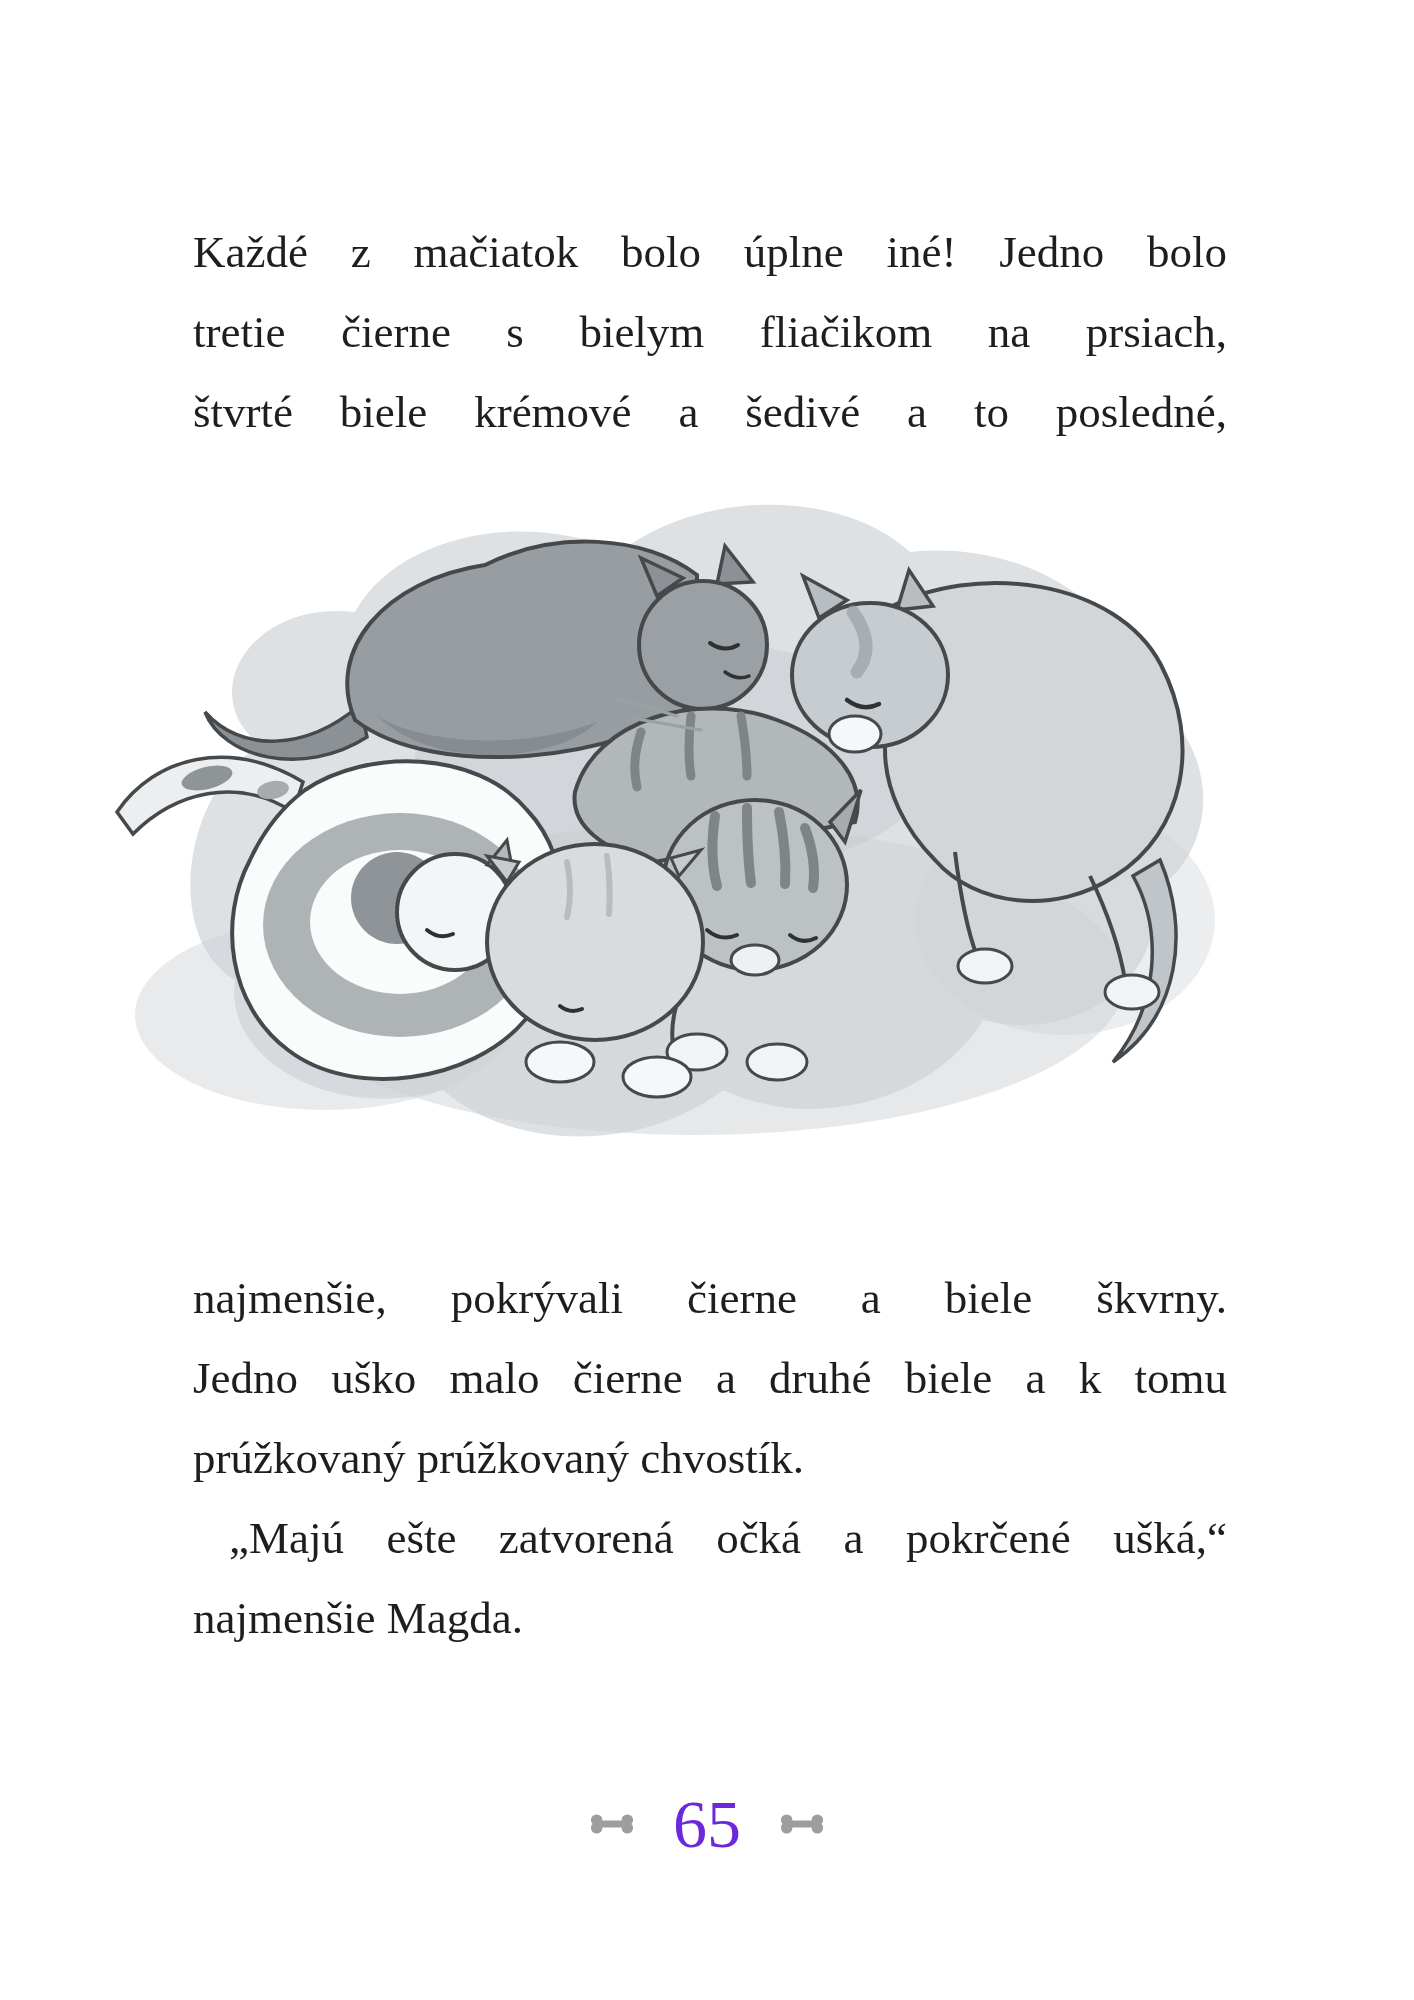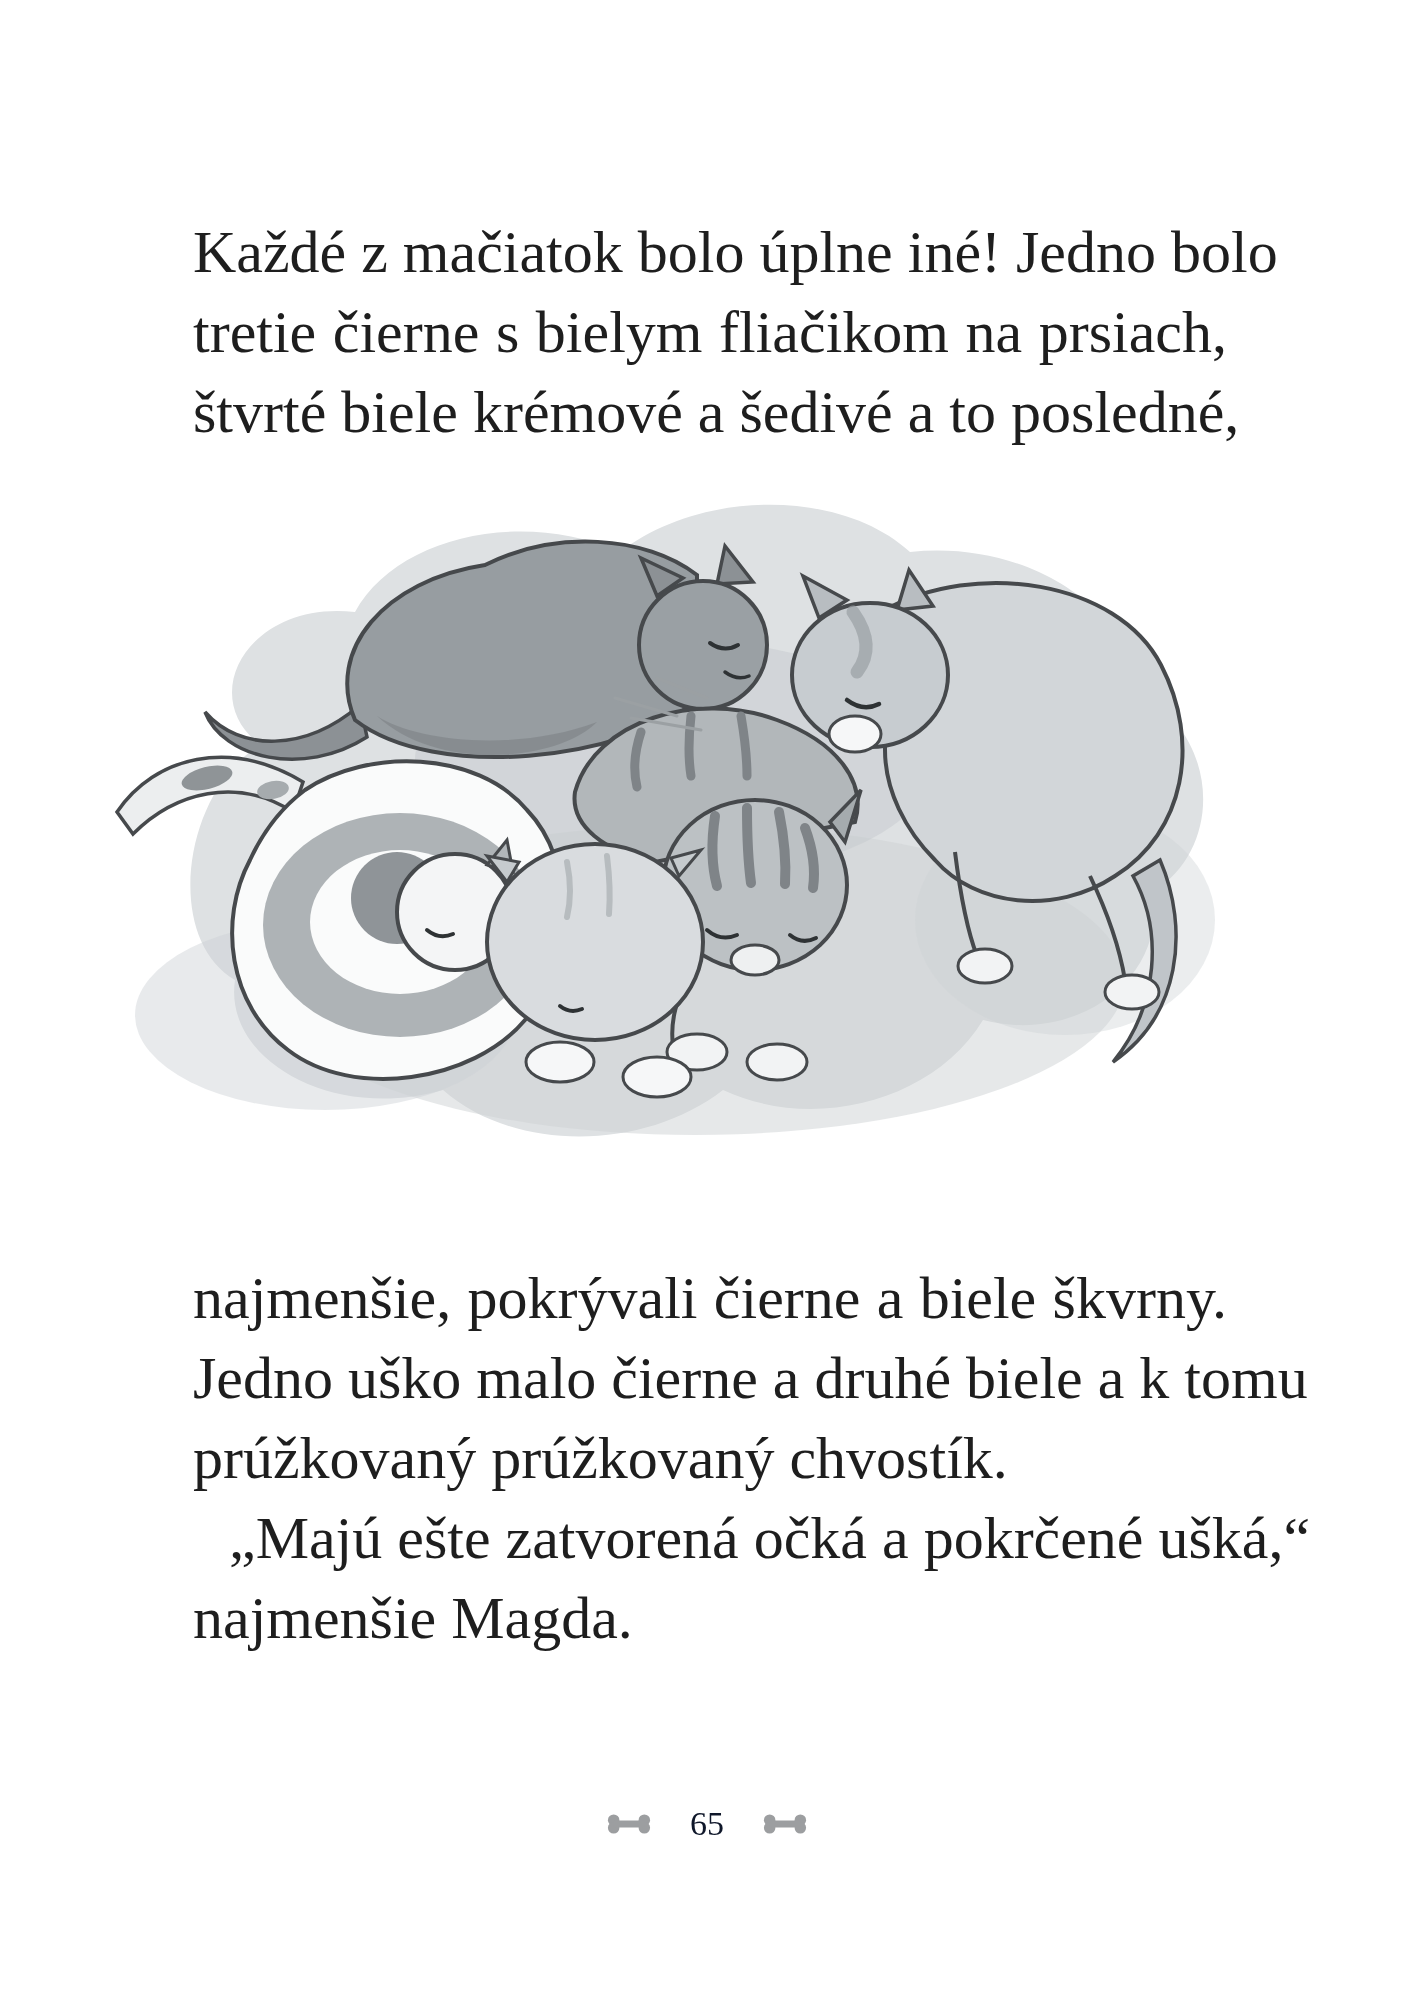--- a/index.html
+++ b/index.html
@@ -16,7 +16,7 @@
     position:absolute;
     left:193px;
     width:1034px;
-    font-size:60px;
+    font-size:45px;
     line-height:80px;
     color:#1e1e1e;
   }

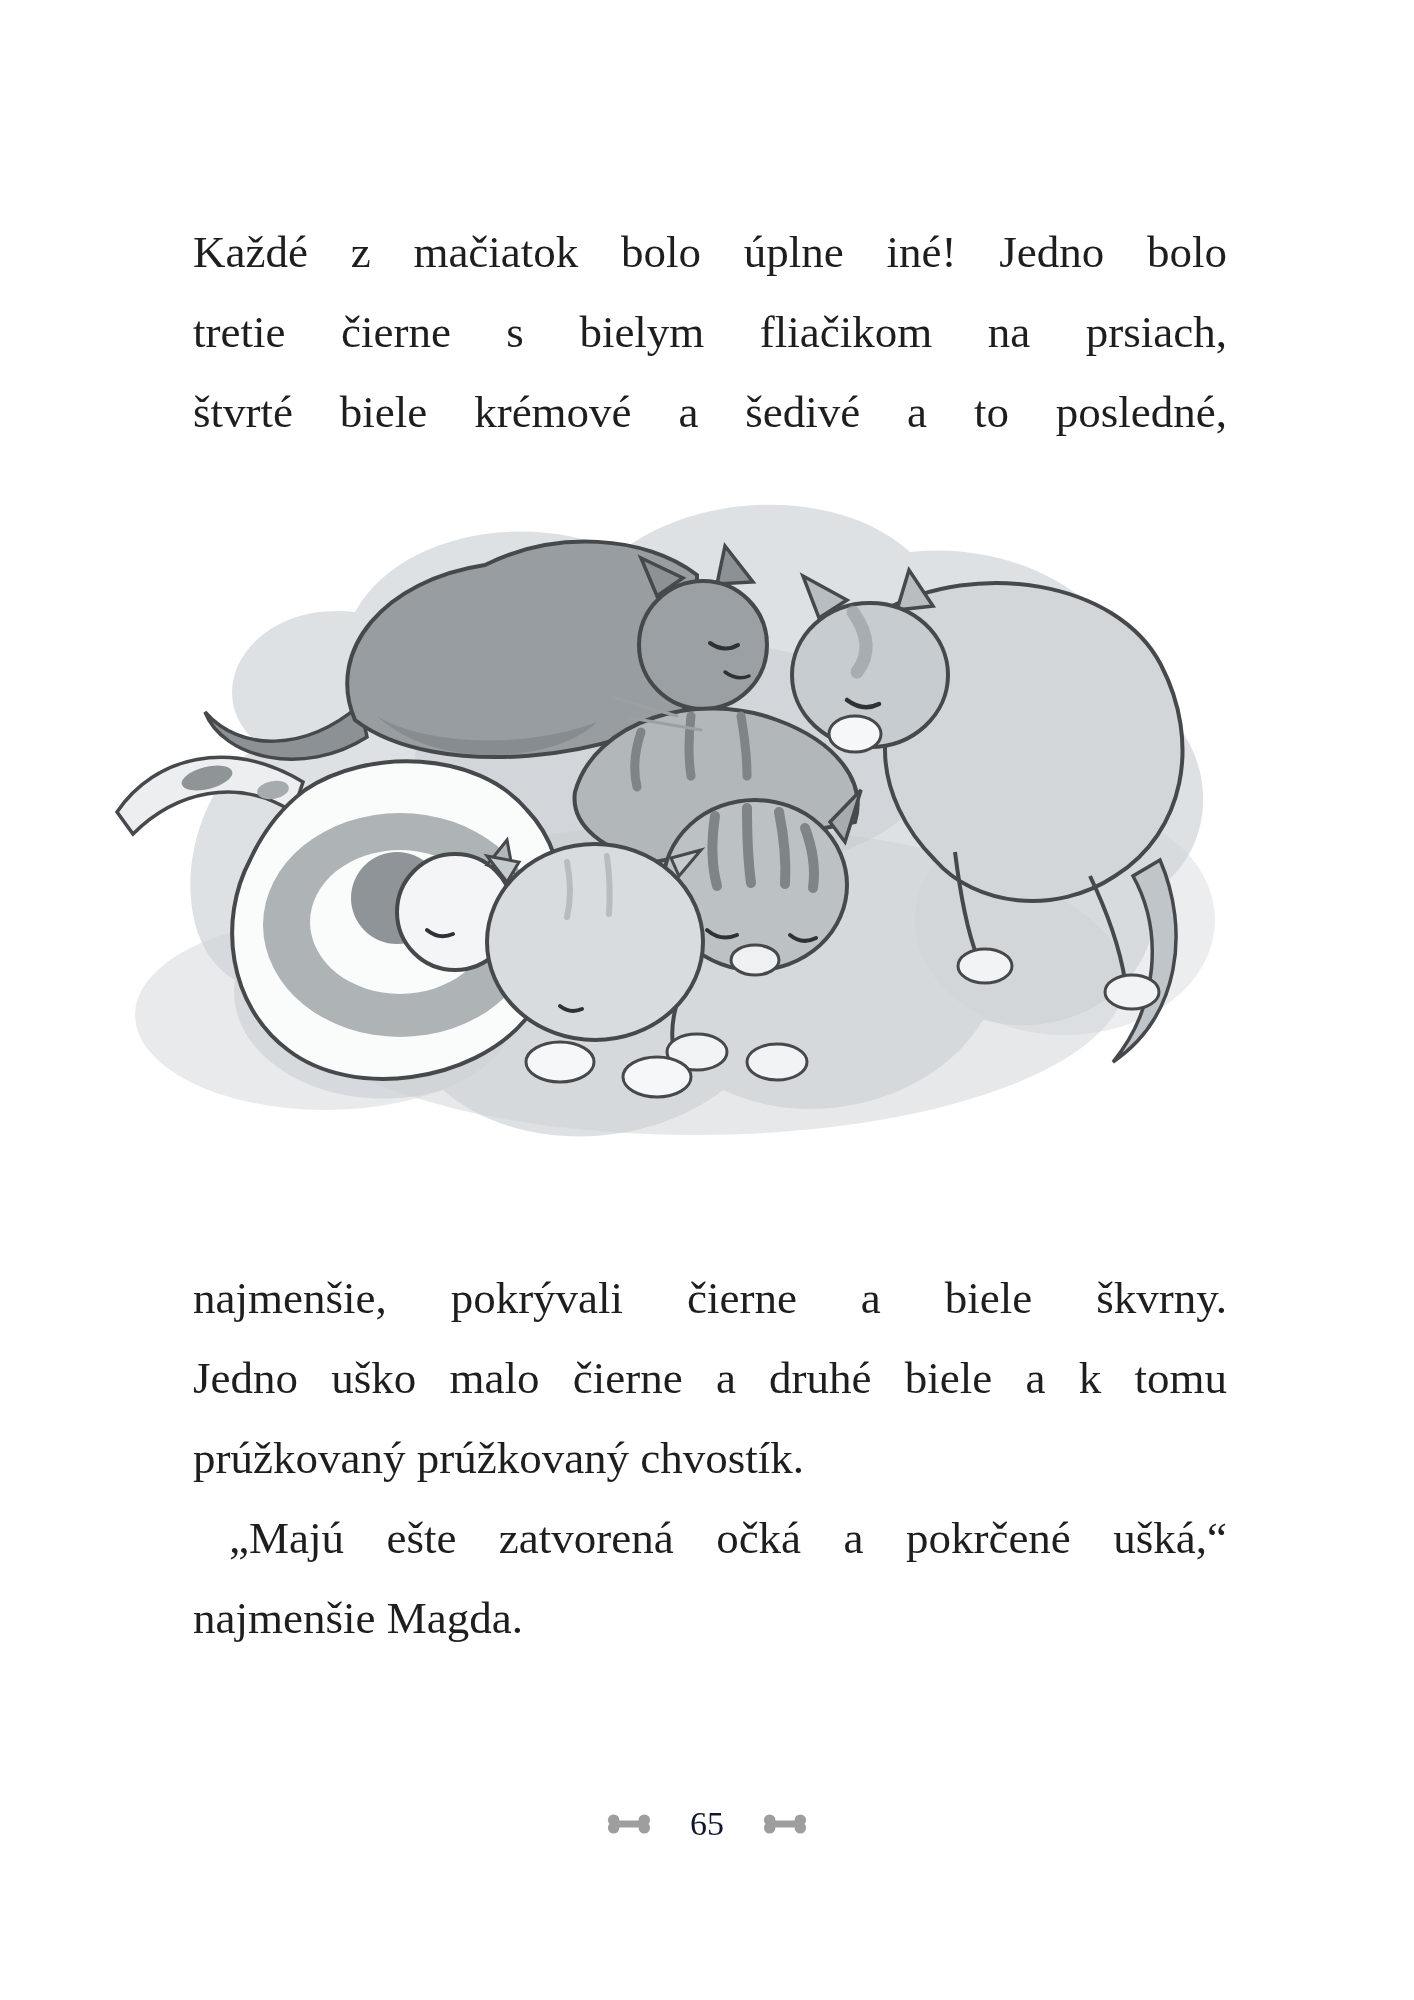--- a/index.html
+++ b/index.html
@@ -49,8 +49,8 @@
     gap:38px;
   }
   .page-number{
-    font-size:34px;
-    color:#0f172a;
+    font-size:68px;
+    color:#6d28d9;
     line-height:56px;
   }
   .bone{display:block;}

